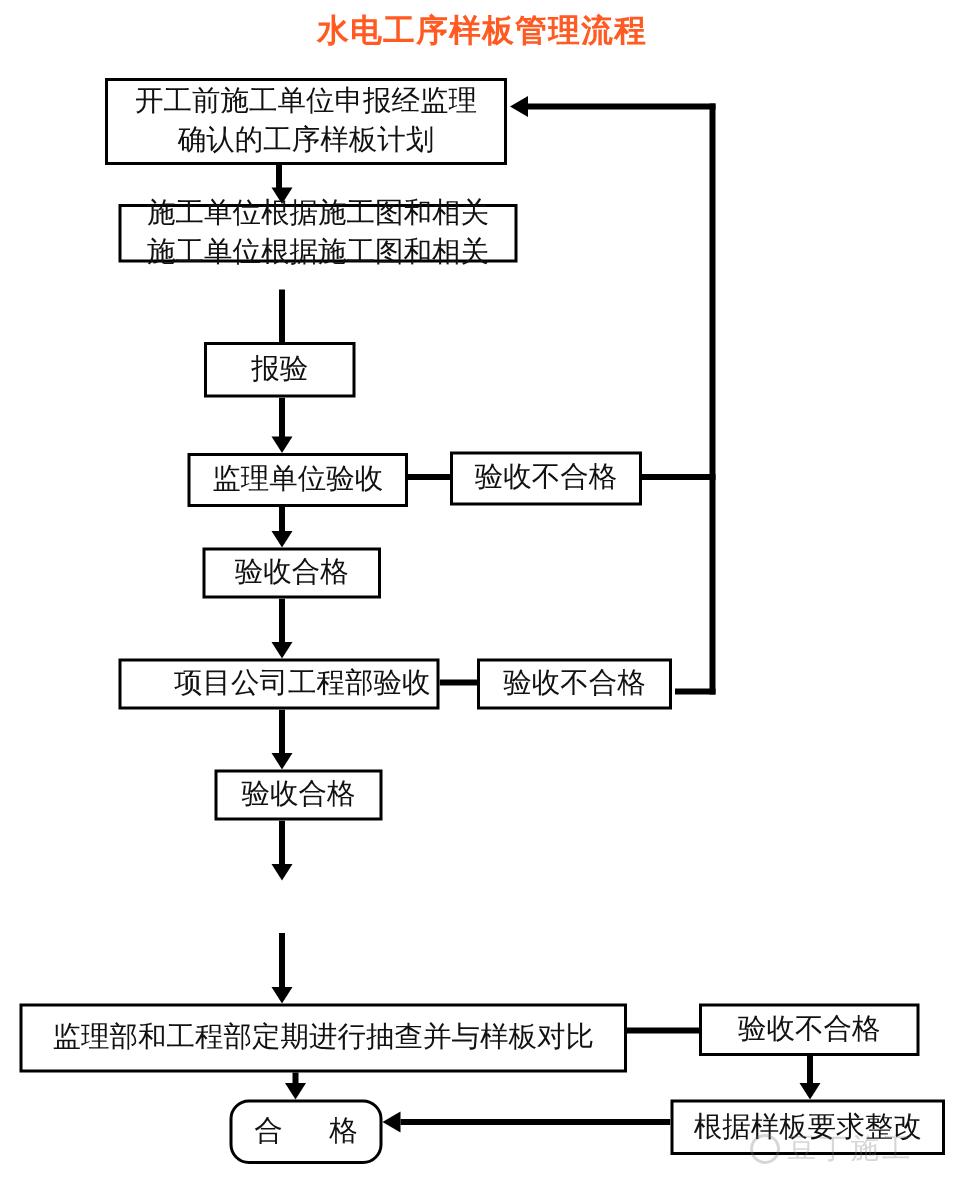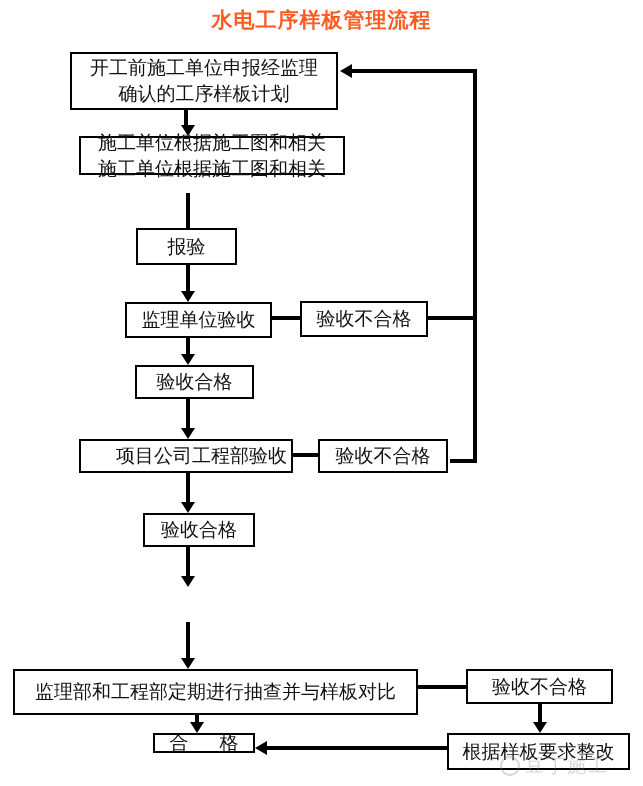--- a/index.html
+++ b/index.html
@@ -100,7 +100,7 @@
     <div class="ln">验收不合格</div>
   </div>
 
-  <div class="box" style="left:153px; top:733px; width:102px; height:20px;">
+  <div class="box" style="left:153px; top:733px; width:102px; height:43px;border-radius:13px;">
     <div class="ln gap-wide">合　格</div>
   </div>
 

